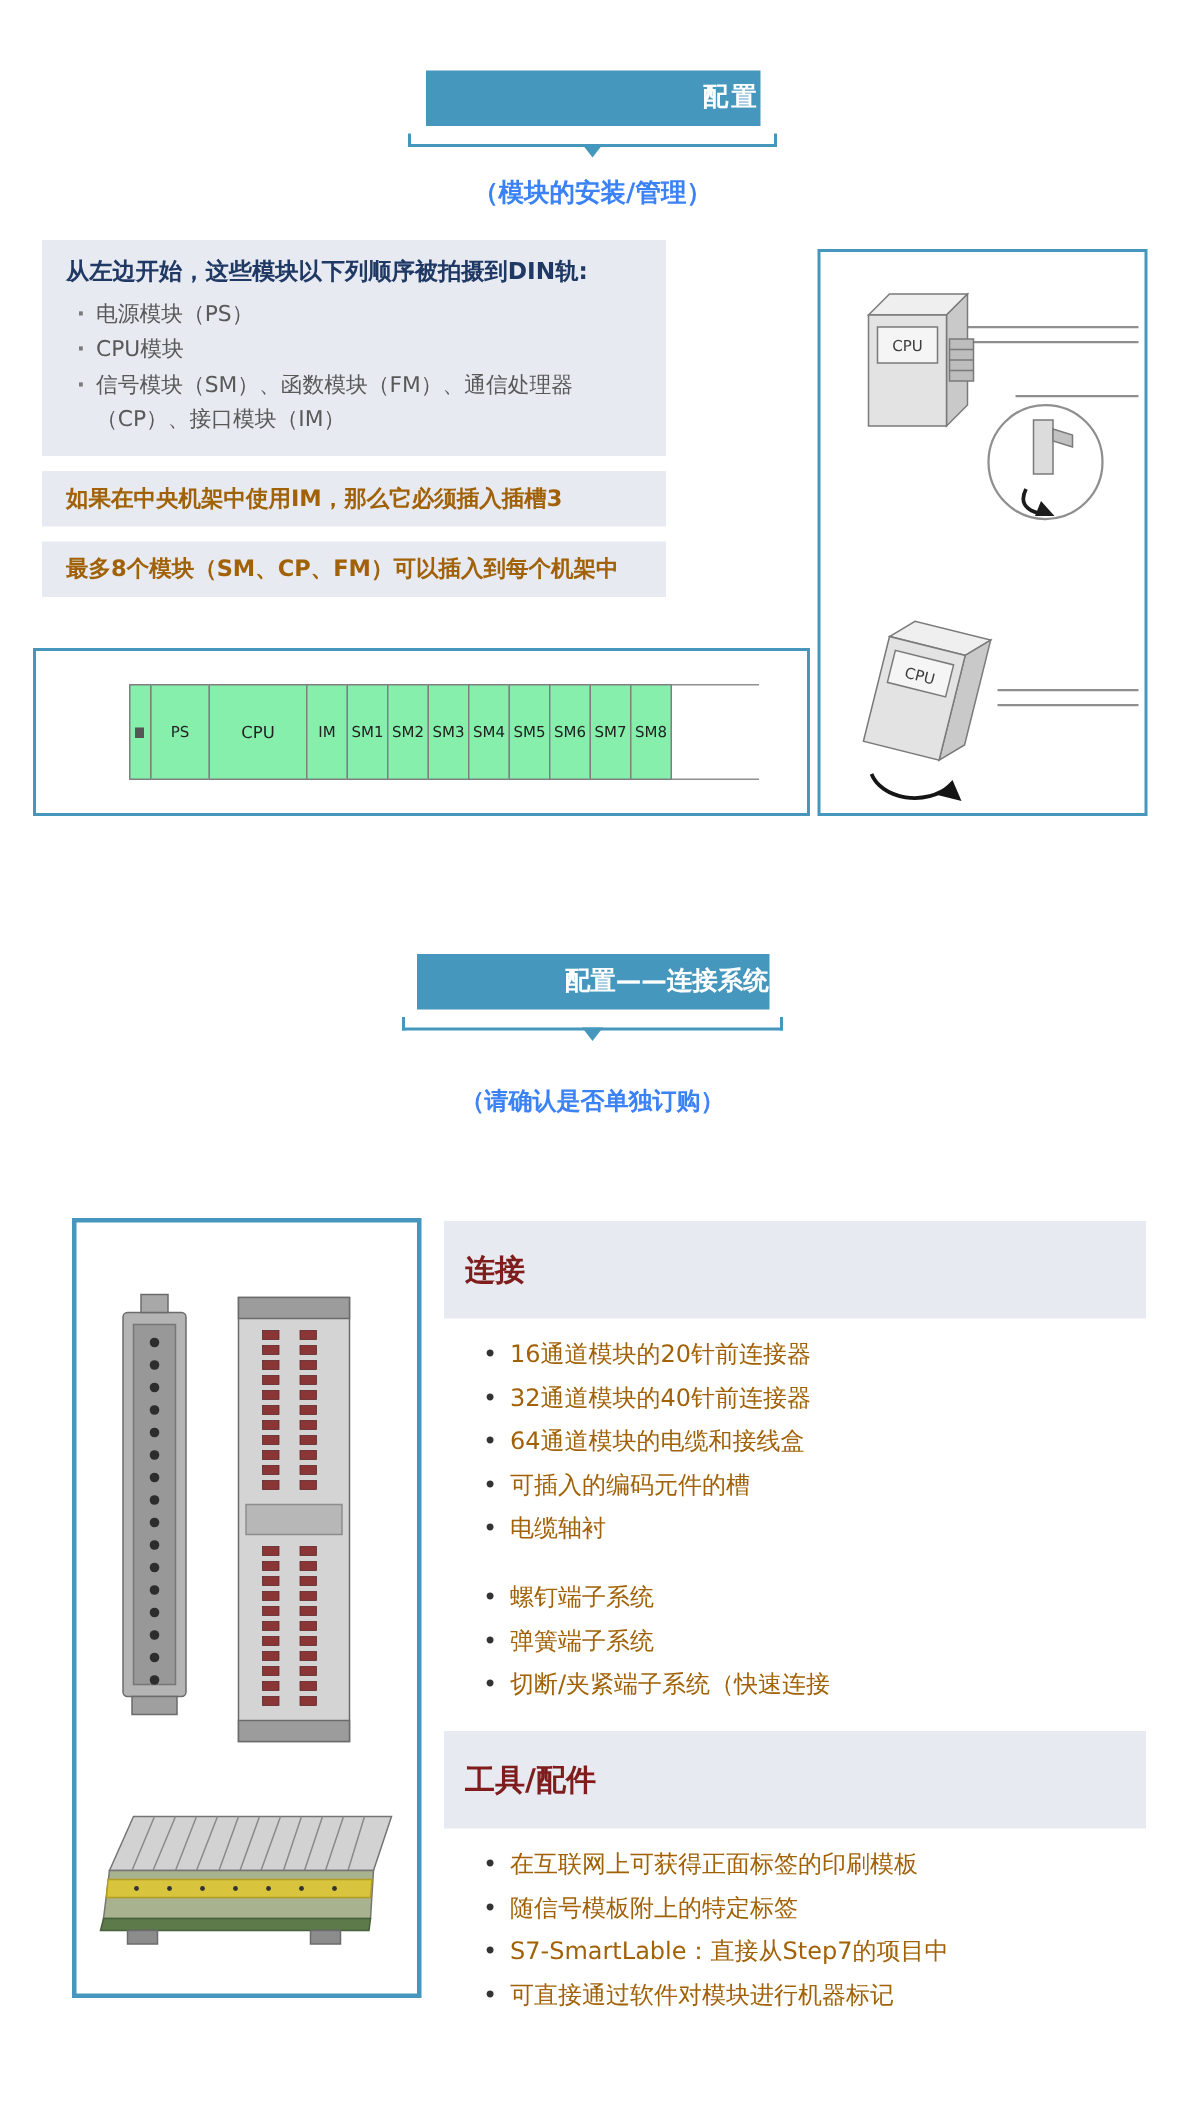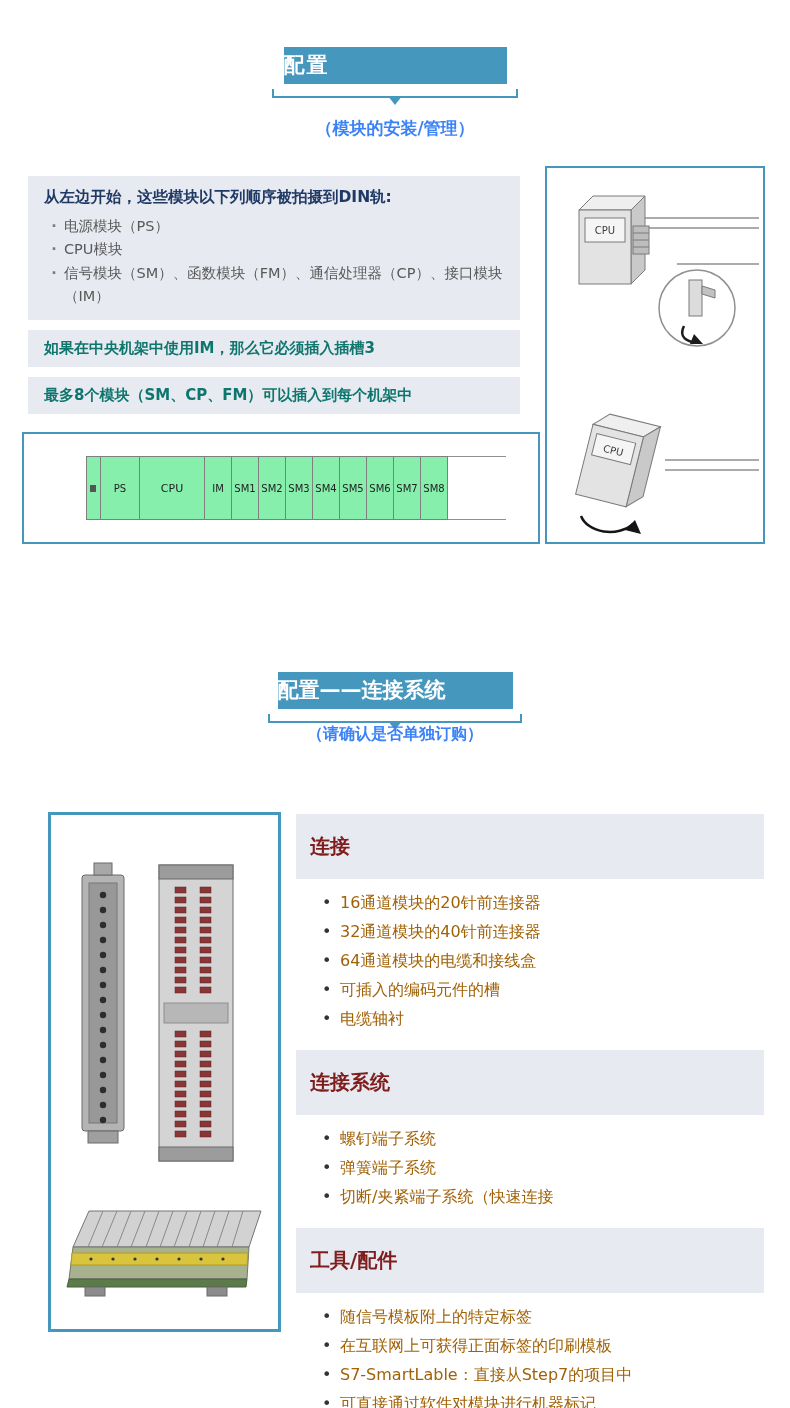--- a/index.html
+++ b/index.html
@@ -9,7 +9,7 @@
 
   
   .banner{position:absolute;left:50%;transform:translateX(-50%);display:flex;flex-direction:column;align-items:center}
-  .banner-rect{background:#4697bd;color:#fff;font-weight:bold;font-size:21px;height:37px;line-height:37px;text-align:left;letter-spacing:2px}
+  .banner-rect{background:#4697bd;color:#fff;font-weight:bold;font-size:17px;height:37px;line-height:37px;text-align:right;letter-spacing:2px}
   .banner-bracket{height:9px;border:2px solid #4697bd;border-top:none;margin-top:5px}
   .banner-arrow{width:0;height:0;border-left:7px solid transparent;border-right:7px solid transparent;border-top:9px solid #4697bd;margin-top:-2px}
   .subtitle{position:absolute;left:0;width:100%;text-align:center;color:#3b82f6;font-weight:bold;font-size:17px}

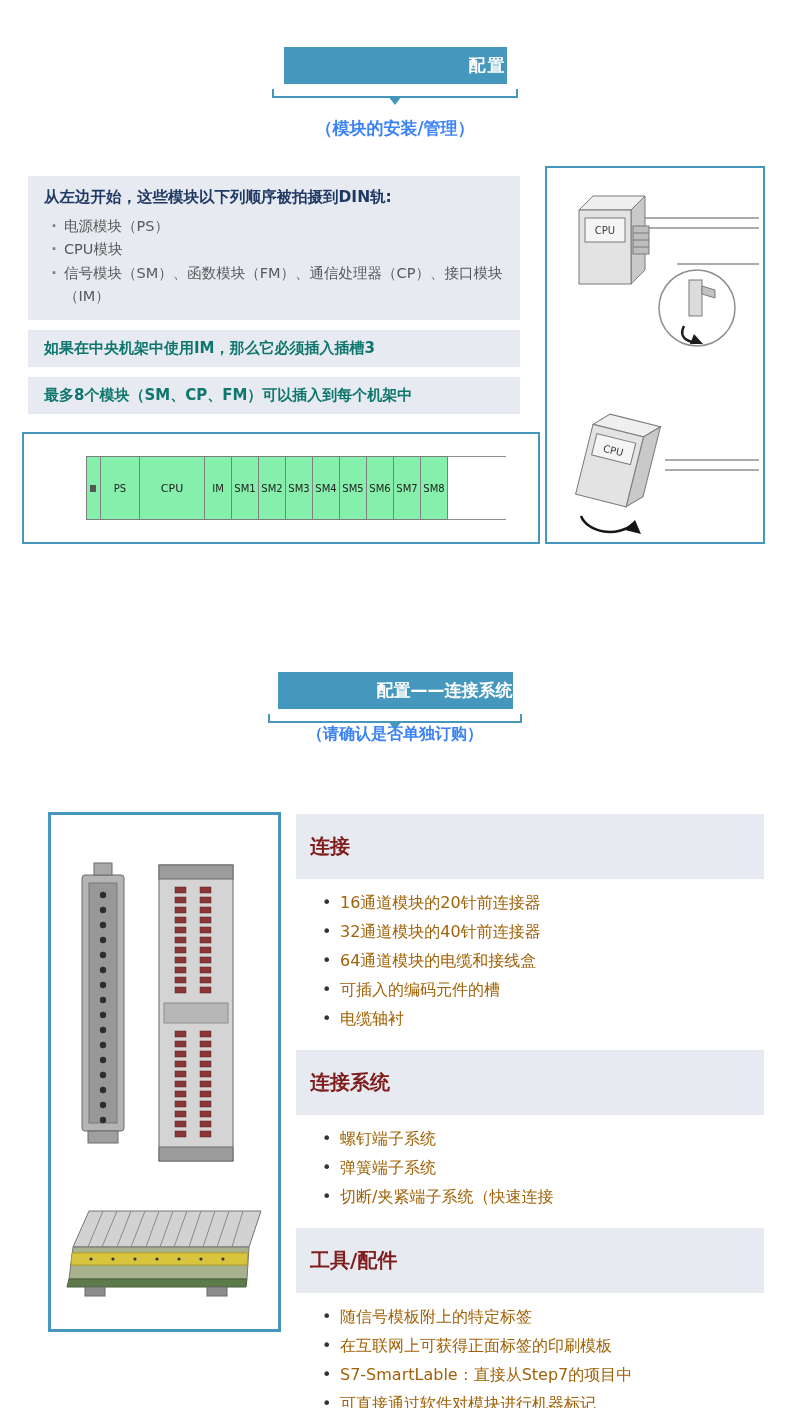--- a/index.html
+++ b/index.html
@@ -15,7 +15,7 @@
   .subtitle{position:absolute;left:0;width:100%;text-align:center;color:#3b82f6;font-weight:bold;font-size:17px}
 
   
-  .left-col{position:absolute;left:28px;top:176px;width:492px}
+  .left-col{position:absolute;left:28px;top:160px;width:416px}
   .info-box{background:#e7eaf1;padding:11px 16px;margin-bottom:10px}
   .box-title{color:#1f3864;font-weight:bold;font-size:15.5px;margin-bottom:7px}
   .box-list{list-style:none;margin:0;padding:0}

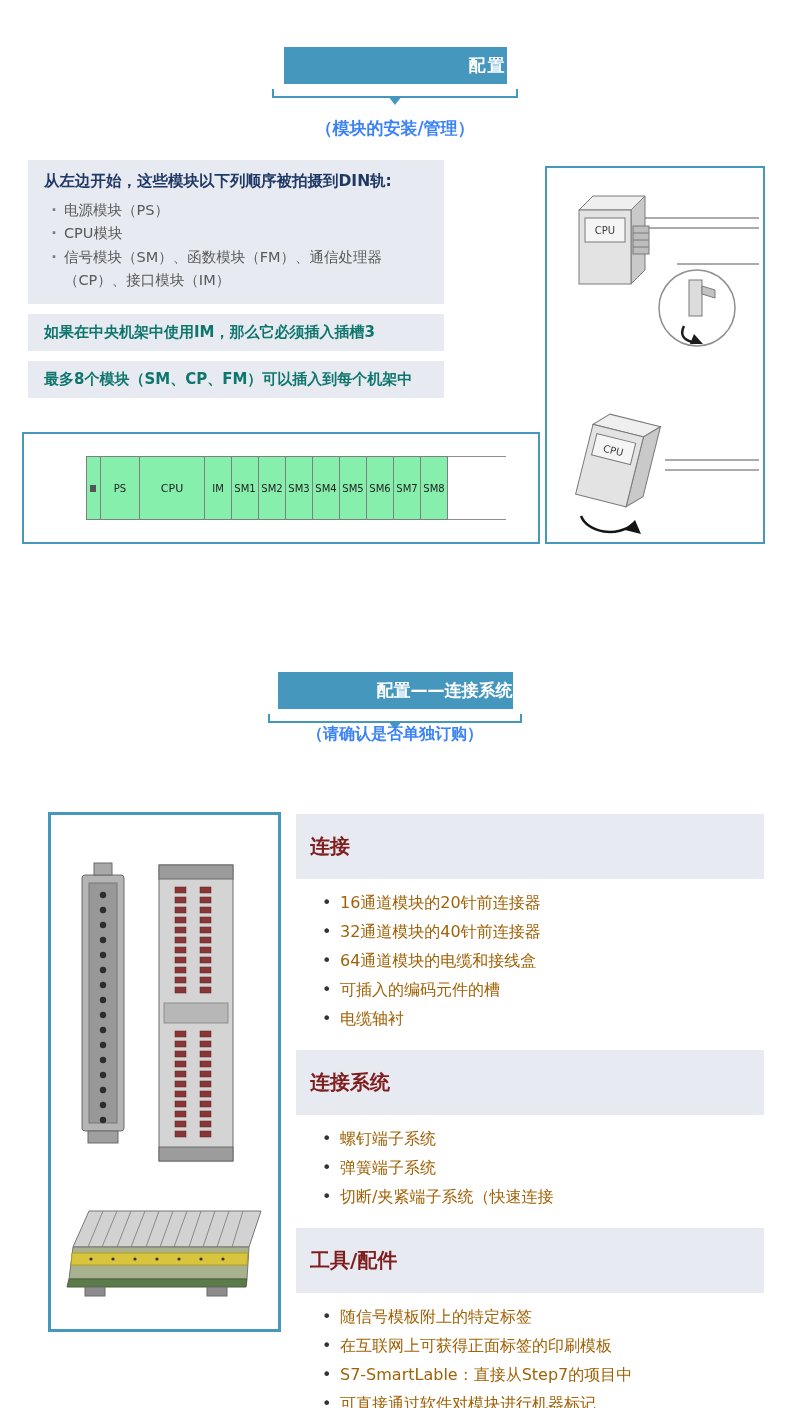--- a/index.html
+++ b/index.html
@@ -21,7 +21,7 @@
   .box-list{list-style:none;margin:0;padding:0}
   .box-list li{display:flex;color:#595959;font-size:14.5px;line-height:1.62}
   .box-list li::before{content:"·";font-weight:bold;color:#7a7a7a;flex:0 0 20px;text-align:center}
-  .note{color:#0f766e;font-weight:600;font-size:15px;padding:9px 16px}
+  .note{color:#a16207;font-weight:600;font-size:15px;padding:9px 16px}
   .note + .note{margin-top:2px}
 
   

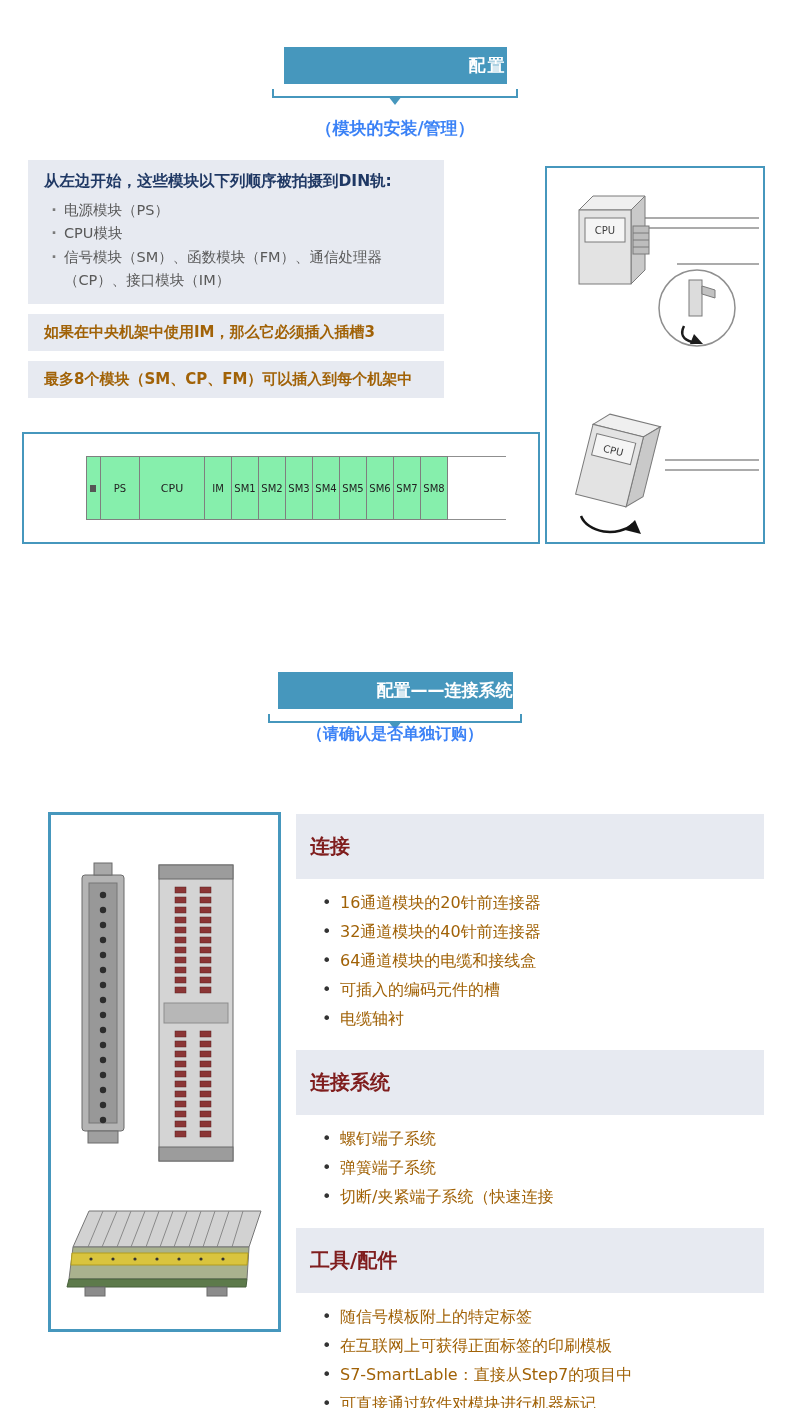--- a/index.html
+++ b/index.html
@@ -138,7 +138,7 @@
     </div>
   </div>
 
-  <div class="banner" style="top:672px">
+  <div class="banner" style="top:636px">
     <div class="banner-rect" style="width:235px;letter-spacing:0">配置——连接系统</div>
     <div class="banner-bracket" style="width:254px"></div>
     <div class="banner-arrow"></div>

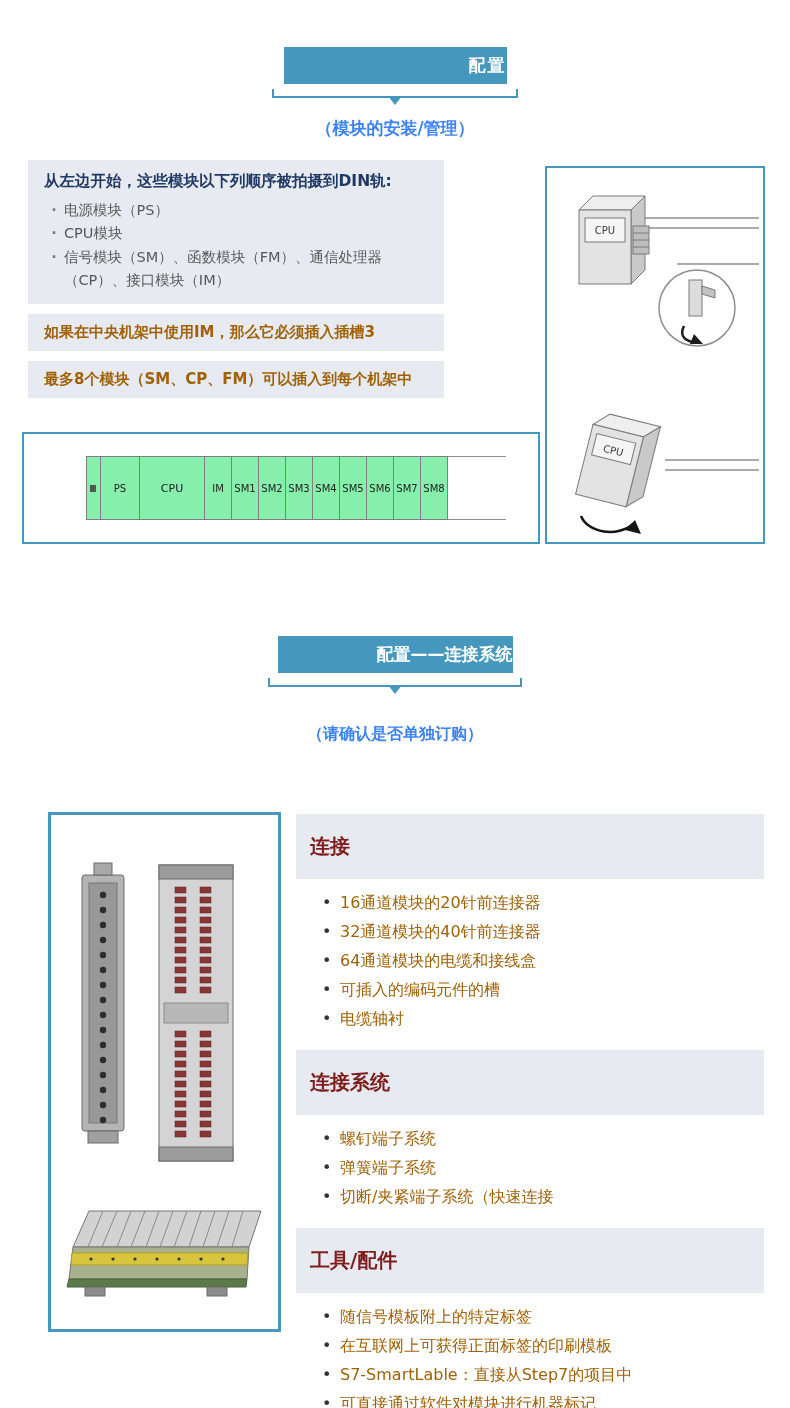--- a/index.html
+++ b/index.html
@@ -249,7 +249,6 @@
     </section>
 
     <section class="group">
-      <div class="group-header">连接系统</div>
       <ul class="blist">
         <li>
             <span>螺钉端子系统</span>

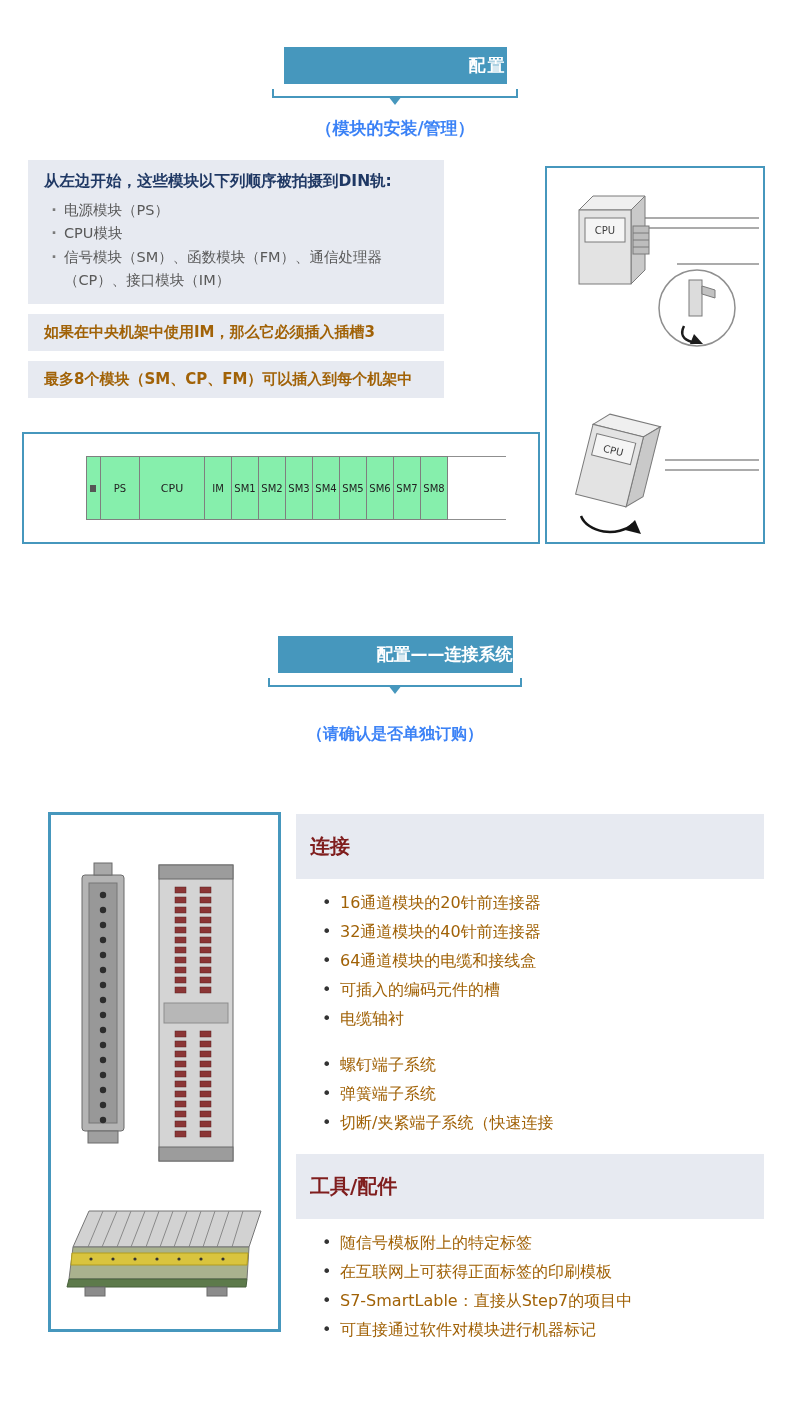--- a/index.html
+++ b/index.html
@@ -266,12 +266,12 @@
       <div class="group-header">工具/配件</div>
       <ul class="blist">
         <li>
+            <span>在互联网上可获得正面标签的印刷模板</span>
+          </li>
+        <li>
             <span>随信号模板附上的特定标签</span>
           </li>
         <li>
-            <span>在互联网上可获得正面标签的印刷模板</span>
-          </li>
-        <li>
             <span>S7-SmartLable：直接从Step7的项目中</span>
           </li>
         <li>

